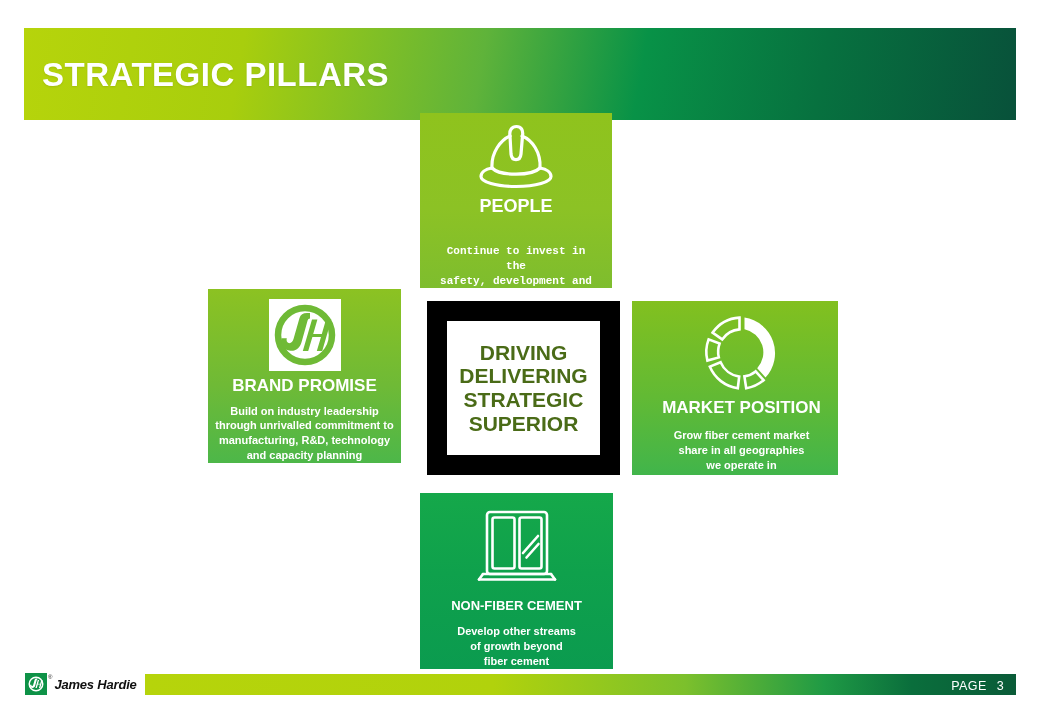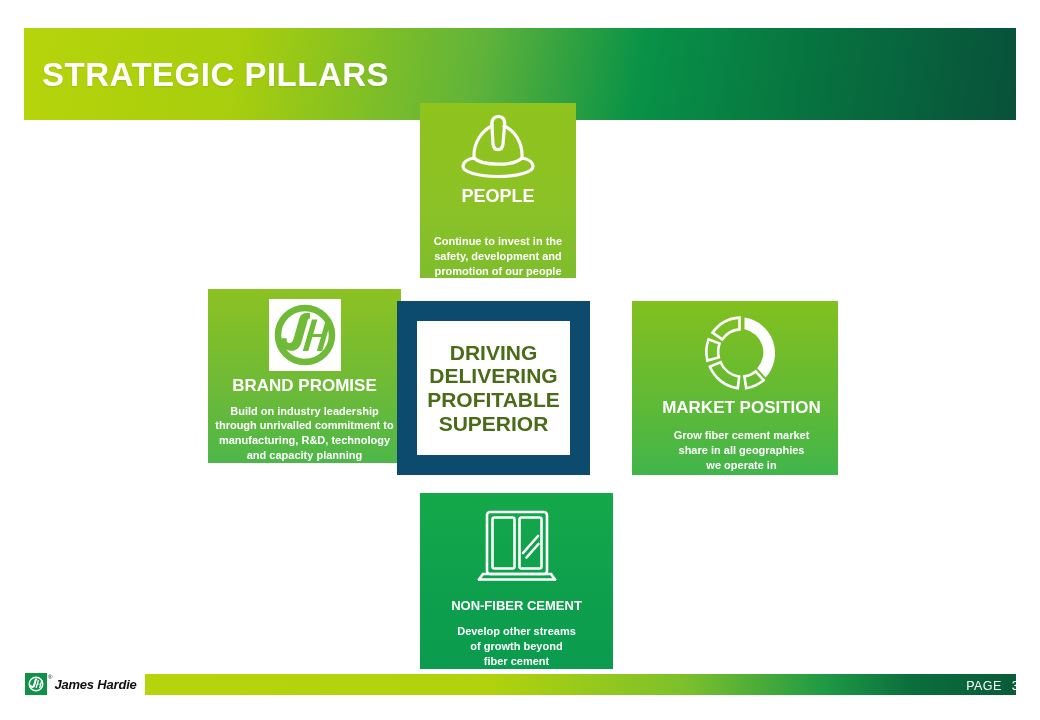--- a/index.html
+++ b/index.html
@@ -36,7 +36,7 @@
 
   
   #box-people{
-    left:420px;top:103px;width:156px;height:175px;
+    left:420px;top:113px;width:192px;height:175px;
     background:linear-gradient(180deg,#8fc31d 0%,#8cc225 55%,#7ebd2e 100%);
   }
   #box-people .icon-wrap{height:86px;padding-top:8px;}

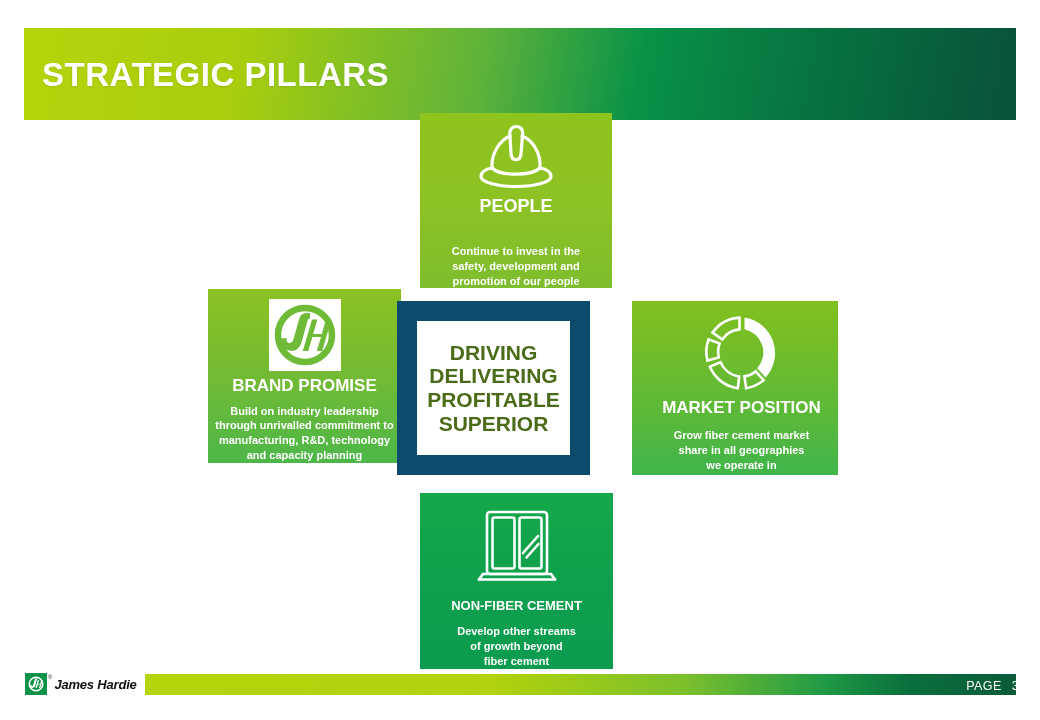--- a/index.html
+++ b/index.html
@@ -41,7 +41,7 @@
   }
   #box-people .icon-wrap{height:86px;padding-top:8px;}
   #box-people .b-title{font-size:18px;margin-top:2px;}
-  #box-people .b-body{margin-top:28px;width:160px;}
+  #box-people .b-body{margin-top:28px;width:160px;font-family:Liberation Mono, monospace;}
 
   
   #box-brand{

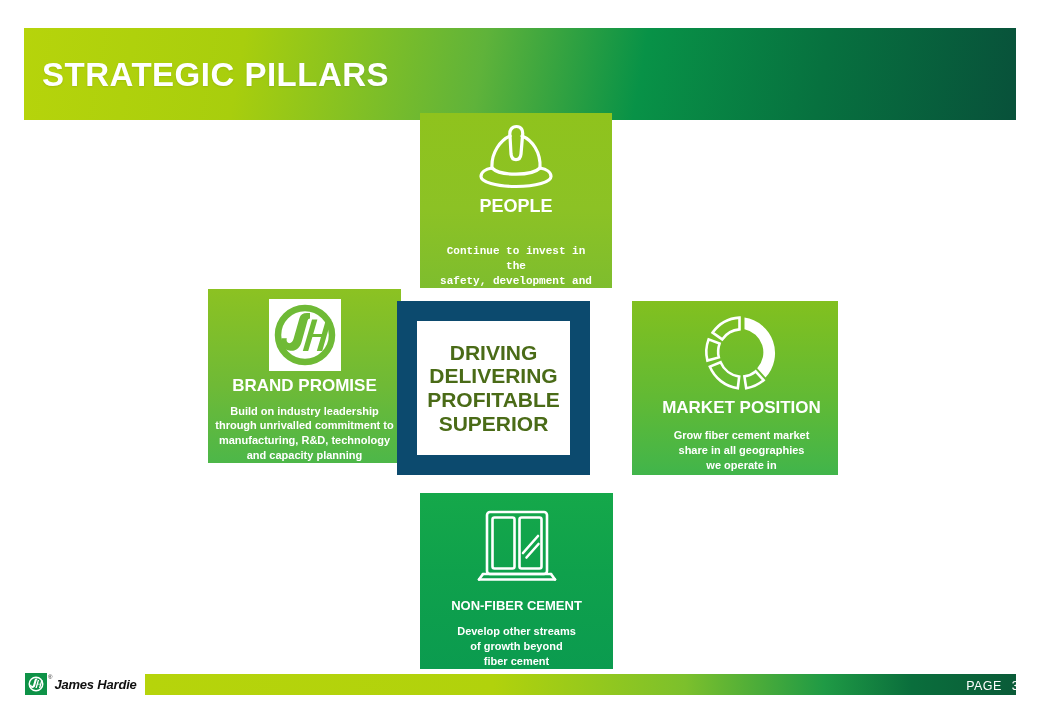--- a/index.html
+++ b/index.html
@@ -73,8 +73,8 @@
 
   
   #box-center{
-    position:absolute;left:397px;top:301px;width:193px;height:174px;
-    background:#0c4a6e;
+    position:absolute;left:427px;top:301px;width:193px;height:174px;
+    background:#000000;
     box-sizing:border-box;padding:20px;
   }
   #box-center .inner{

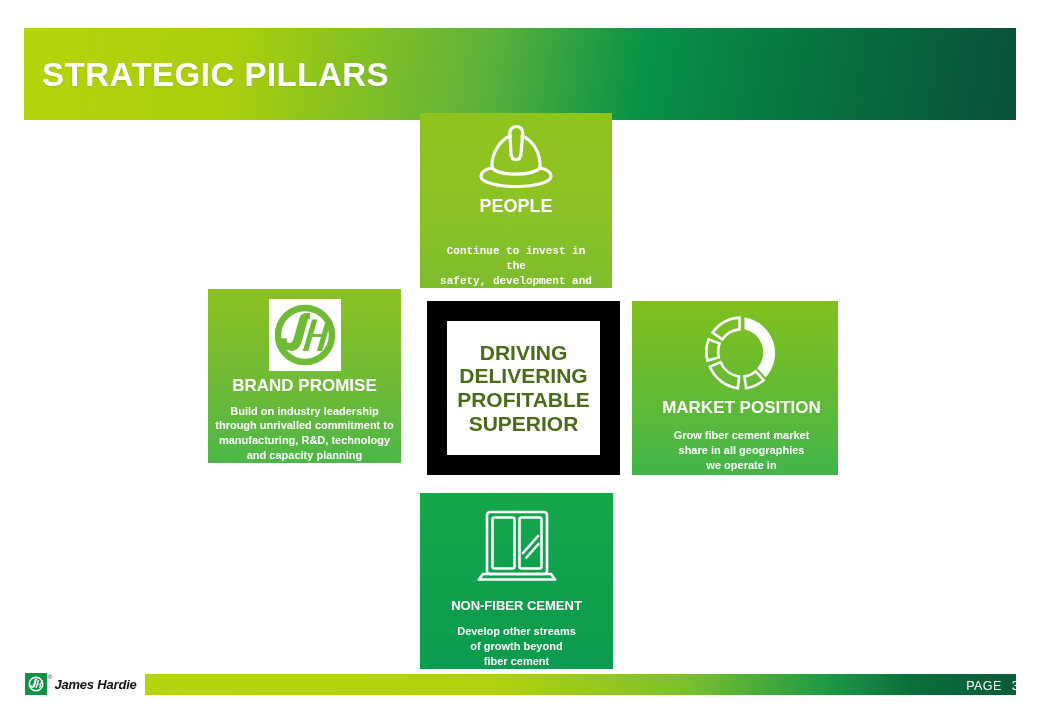--- a/index.html
+++ b/index.html
@@ -156,7 +156,7 @@
       <div class="c-text">
         <div>DRIVING</div>
         <div>DELIVERING</div>
-        <div>PROFITABLE</div>
+        <div>STRATEGIC</div>
         <div>SUPERIOR</div>
       </div>
     </div>

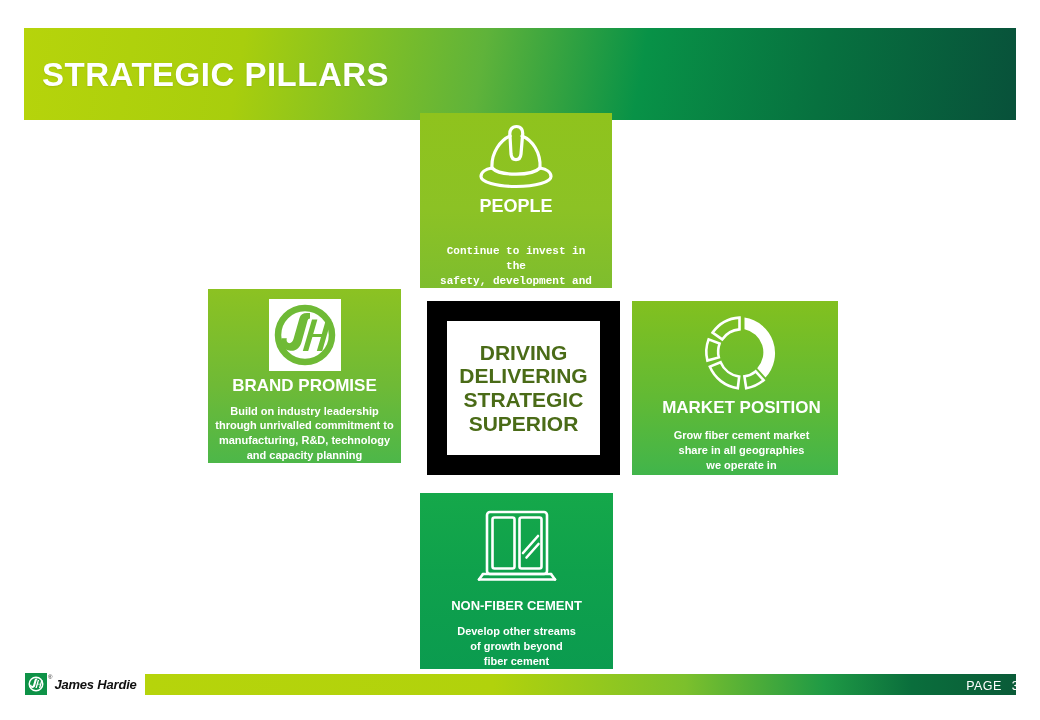--- a/index.html
+++ b/index.html
@@ -102,7 +102,7 @@
     background:linear-gradient(90deg,#b6d40b 0%,#b1d20c 40%,#7cc02c 62%,#1f9a45 78%,#0a6e3c 88%,#0a5b38 100%);
   }
   .footer-page{
-    position:absolute;right:21px;top:674px;height:23px;display:flex;align-items:center;gap:10px;
+    position:absolute;right:36px;top:674px;height:23px;display:flex;align-items:center;gap:10px;
     color:#ffffff;font-size:12.5px;letter-spacing:.4px;
   }
 </style>

